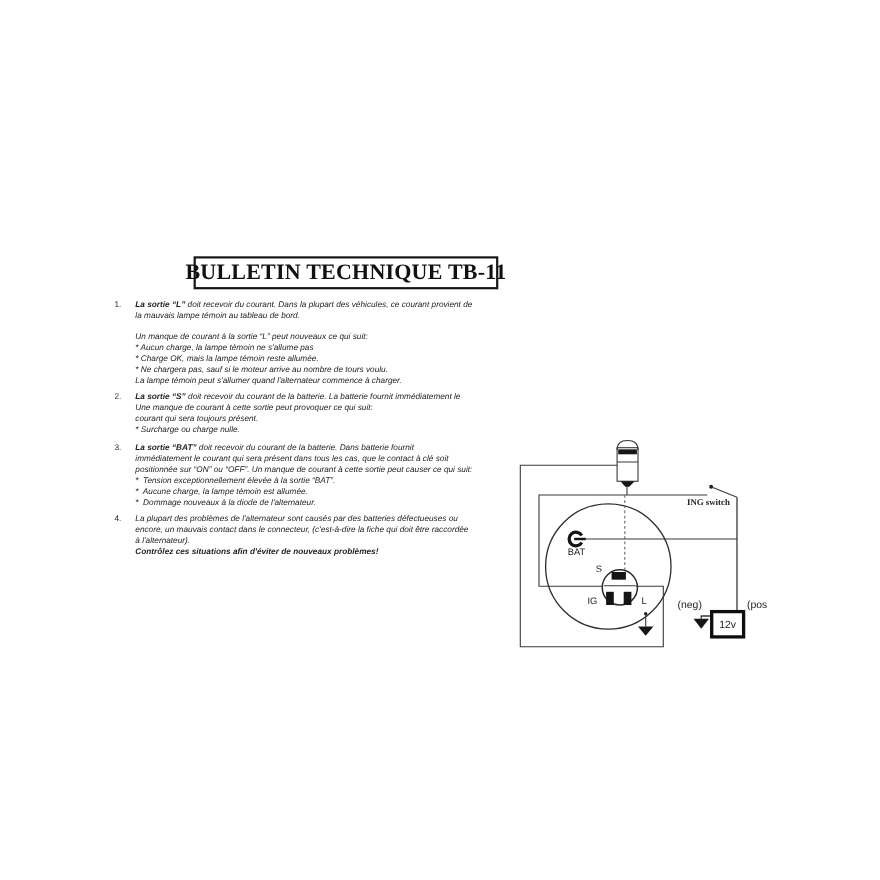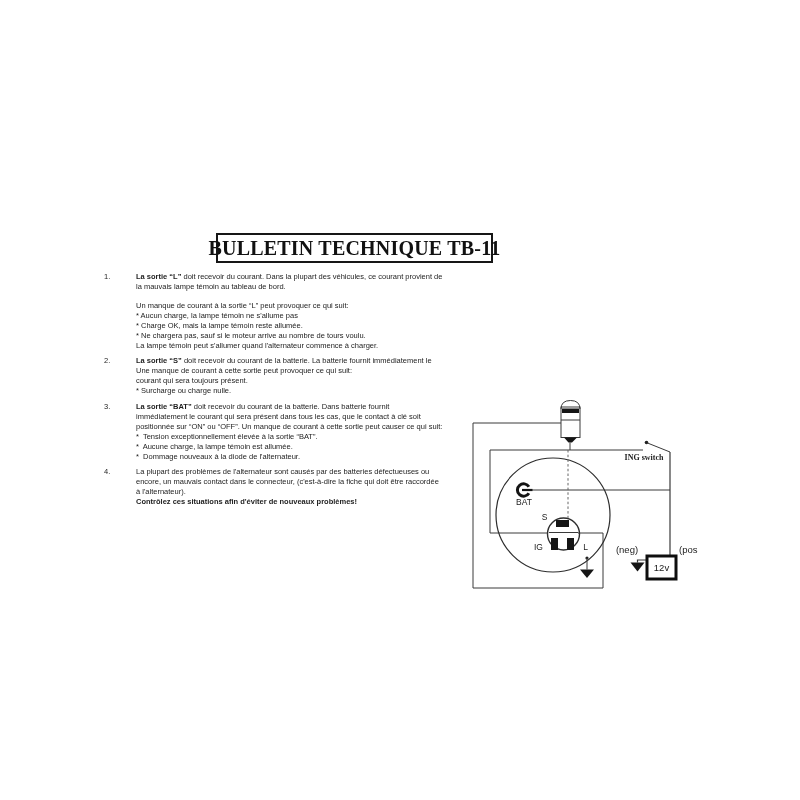--- a/index.html
+++ b/index.html
@@ -7,7 +7,7 @@
         font-family:"Liberation Sans",sans-serif;color:#1d1d1d;}
   .title-box{position:absolute;left:176px;top:233px;width:277px;height:30px;
              border:2px solid #161616;box-sizing:border-box;
-             display:flex;align-items:center;justify-content:center;margin-left:40px;}
+             display:flex;align-items:center;justify-content:center;}
   .title-box span{font-family:"Liberation Serif",serif;font-weight:bold;
                   font-size:20px;letter-spacing:.2px;white-space:nowrap;color:#111;}
   .item{position:absolute;left:104px;width:400px;font-size:7.5px;line-height:10px;}

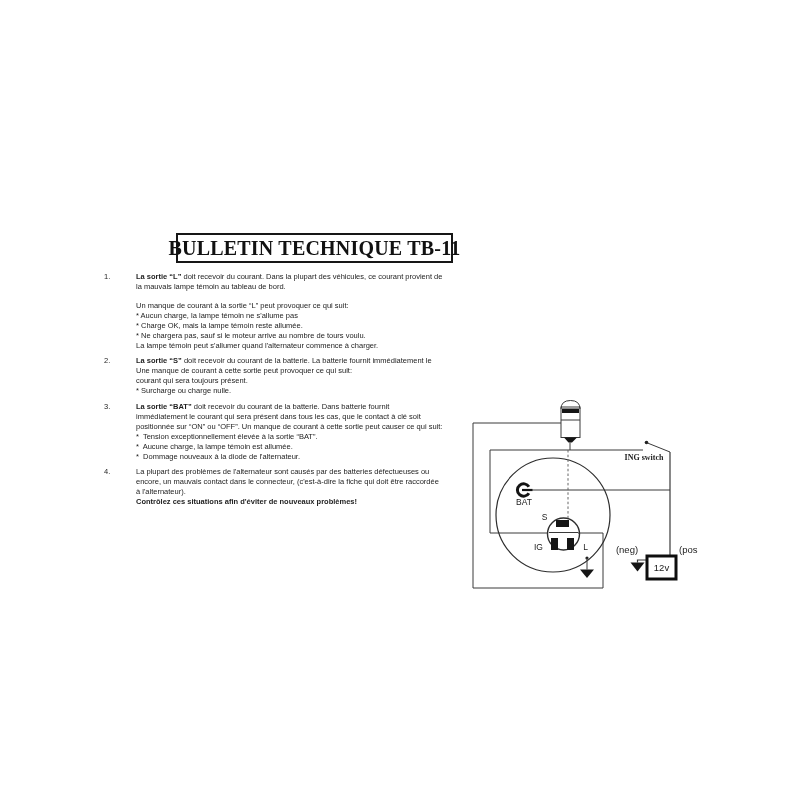--- a/index.html
+++ b/index.html
@@ -12,7 +12,7 @@
                   font-size:20px;letter-spacing:.2px;white-space:nowrap;color:#111;}
   .item{position:absolute;left:104px;width:400px;font-size:7.5px;line-height:10px;}
   .item .num{position:absolute;left:0;top:0;}
-  .item .blocks{margin-left:32px;}
+  .item .blocks{margin-left:19px;font-style:italic;}
   .block + .block{margin-top:9px;}
   .ln{white-space:pre;}
   .ln b{font-weight:bold;}

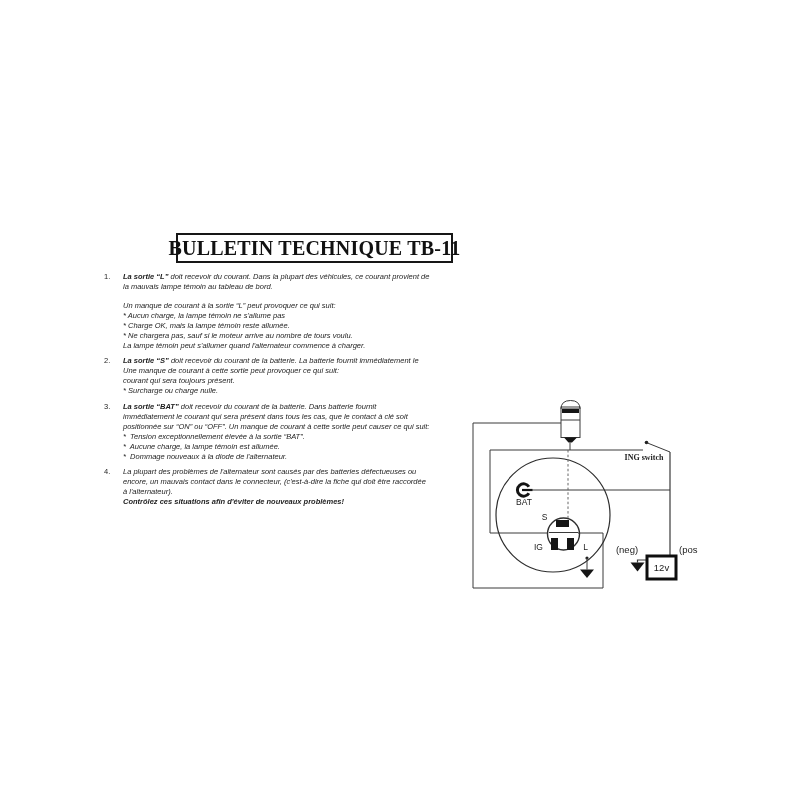--- a/index.html
+++ b/index.html
@@ -37,7 +37,7 @@
           <div class="ln"><span>la mauvais lampe témoin au tableau de bord.</span></div>
         </div>
       <div class="block">
-          <div class="ln"><span>Un manque de courant à la sortie “L” peut provoquer ce qui suit:</span></div>
+          <div class="ln"><span>Un manque de courant à la sortie “L” peut nouveaux ce qui suit:</span></div>
           <div class="ln"><span>* Aucun charge, la lampe témoin ne s'allume pas</span></div>
           <div class="ln"><span>* Charge OK, mais la lampe témoin reste allumée.</span></div>
           <div class="ln"><span>* Ne chargera pas, sauf si le moteur arrive au nombre de tours voulu.</span></div>

